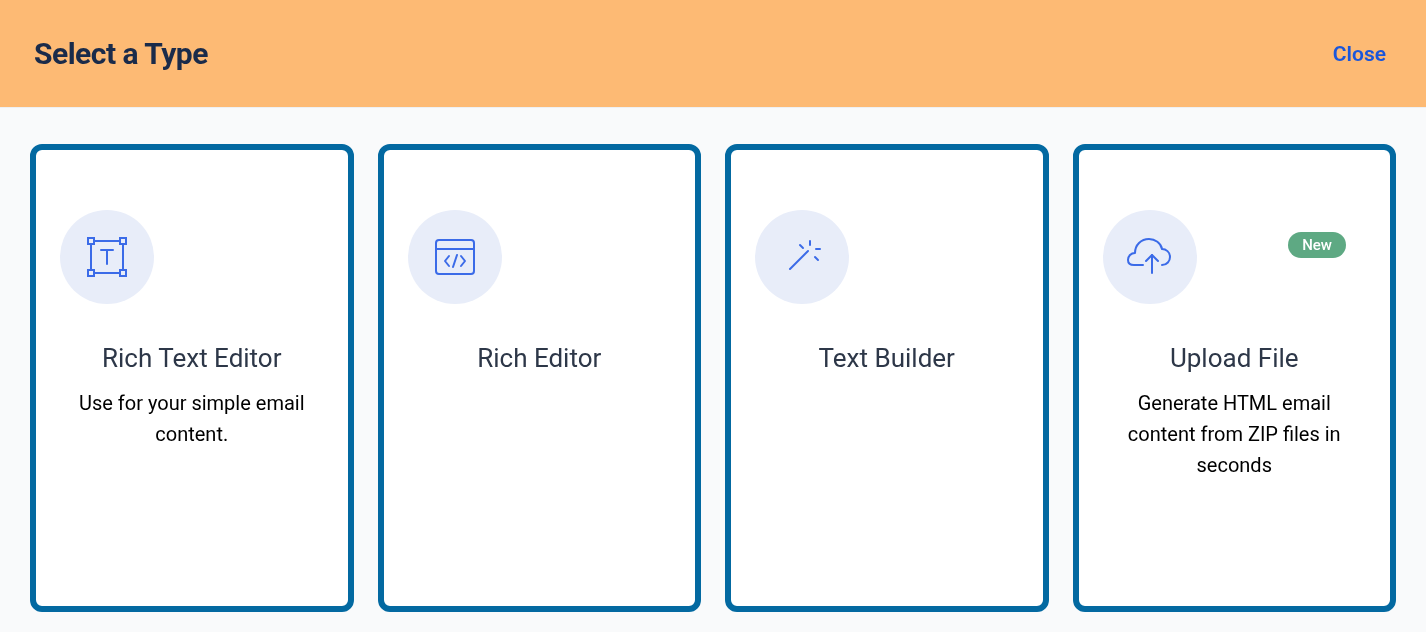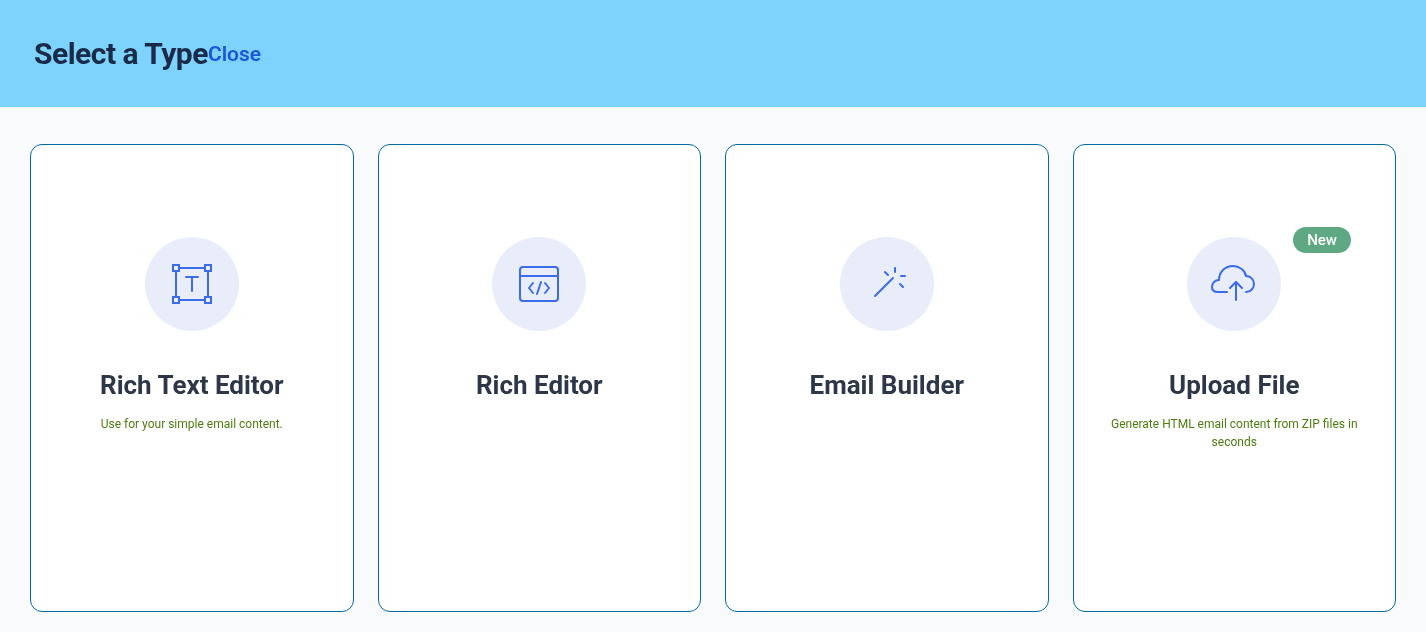--- a/index.html
+++ b/index.html
@@ -16,10 +16,10 @@
     }
     .header {
       display: flex;
-      justify-content: flex-start;
+      justify-content: space-between;
       align-items: center;
       padding: 36px 40px 36px 34px;
-      background: #7dd3fc;
+      background: #fdba74;
     }
     .page-title {
       font-size: 30px;

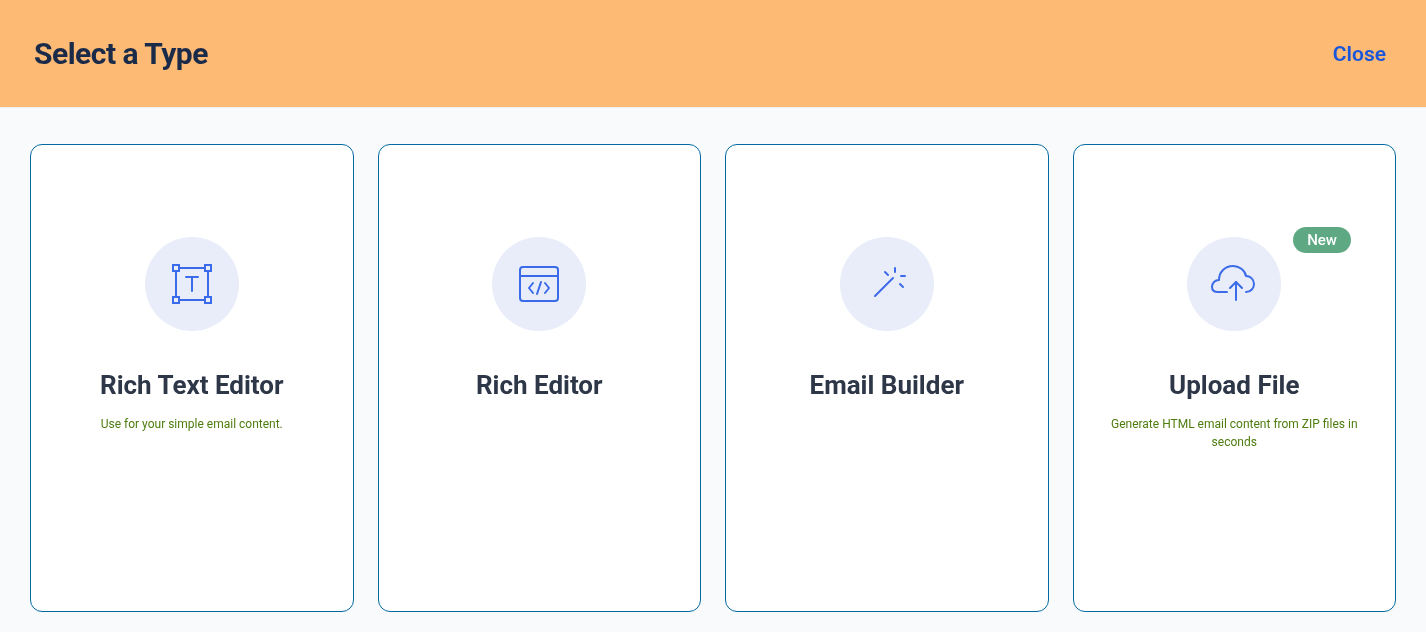--- a/index.html
+++ b/index.html
@@ -43,14 +43,13 @@
     }
     .card {
       background: #fff;
-      border: 1px solid #0369a1;
+      border: 6px solid #0369a1;
       border-radius: 12px;
       flex: 1;
       min-width: 0;
-      padding: 92px 24px 30px 24px;
+      padding: 60px 24px 30px 24px;
       display: flex;
       flex-direction: column;
-      align-items: center;
       text-align: center;
       position: relative;
       cursor: pointer;

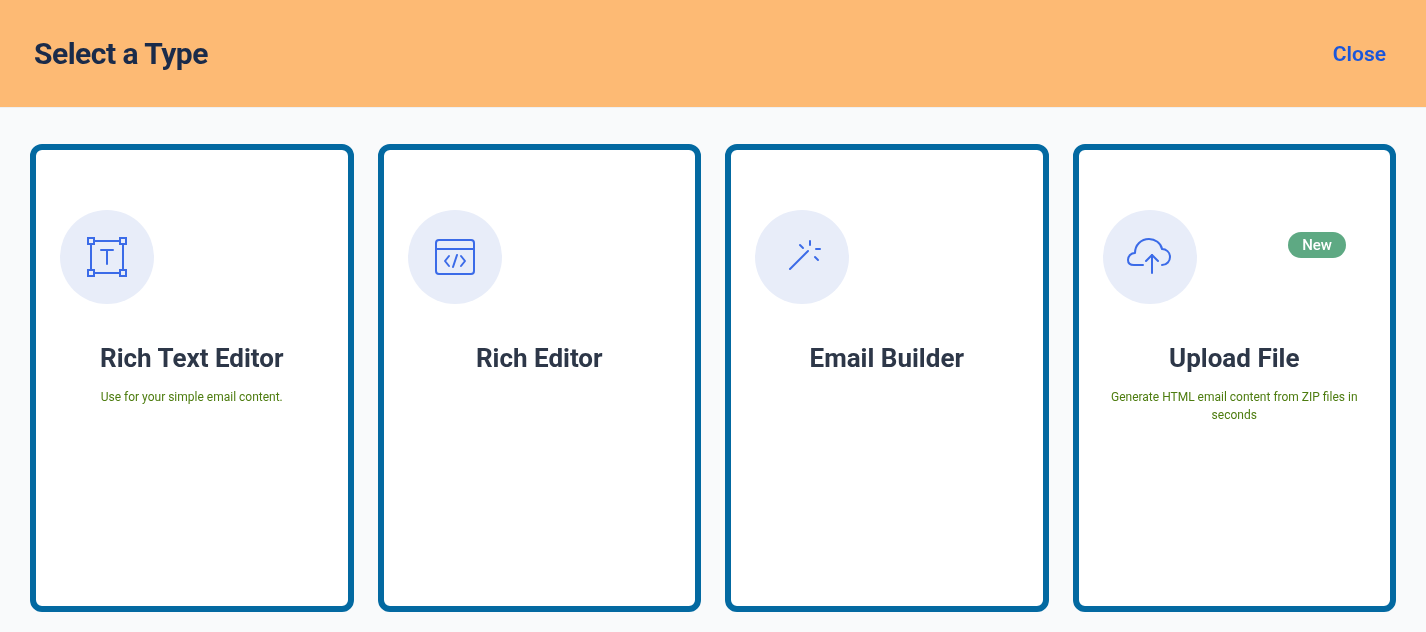--- a/index.html
+++ b/index.html
@@ -70,7 +70,7 @@
     }
     .card-title {
       font-size: 26px;
-      font-weight: 700;
+      font-weight: 400;
       color: #2d3748;
       line-height: 1.45;
       margin-bottom: 10px;

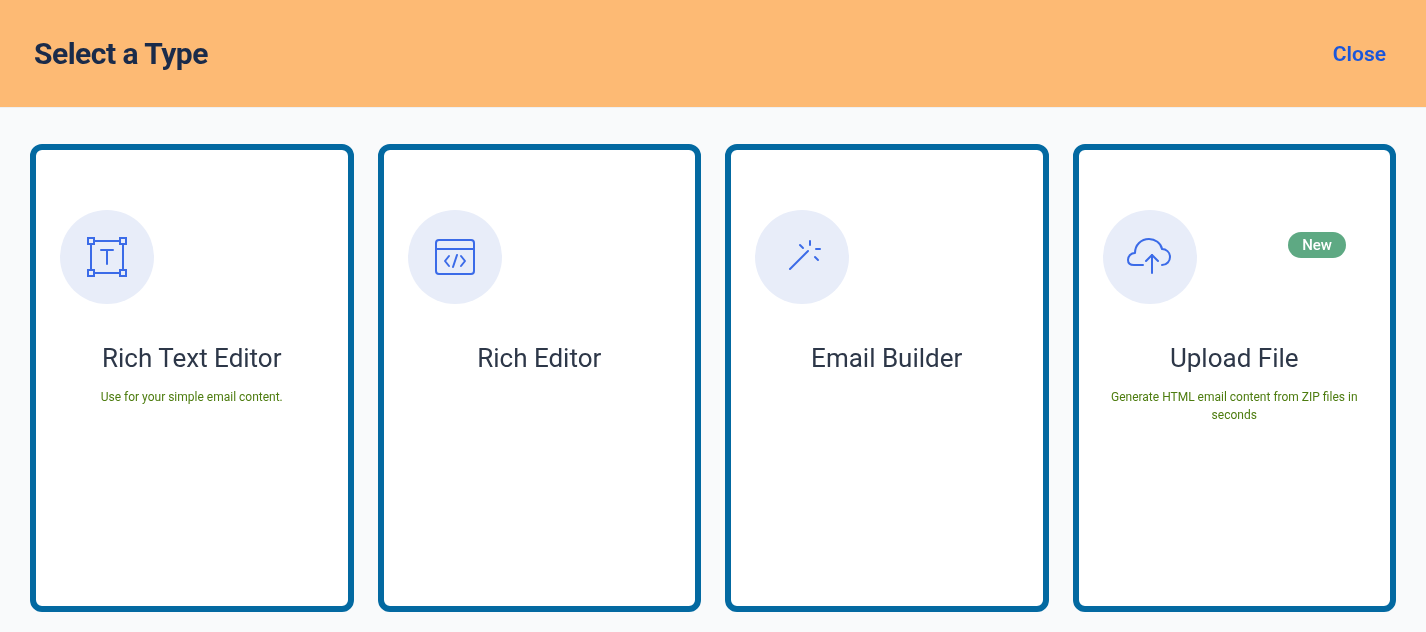--- a/index.html
+++ b/index.html
@@ -141,7 +141,7 @@
         <line x1="35" y1="22" x2="38" y2="25" stroke="#3b6be8" stroke-width="2" stroke-linecap="round"></line>
       </svg>
     </div>
-    <div class="card-title">Email Builder</div>
+    <div class="card-title">Text Builder</div>
   </div>
 
   <div class="card">

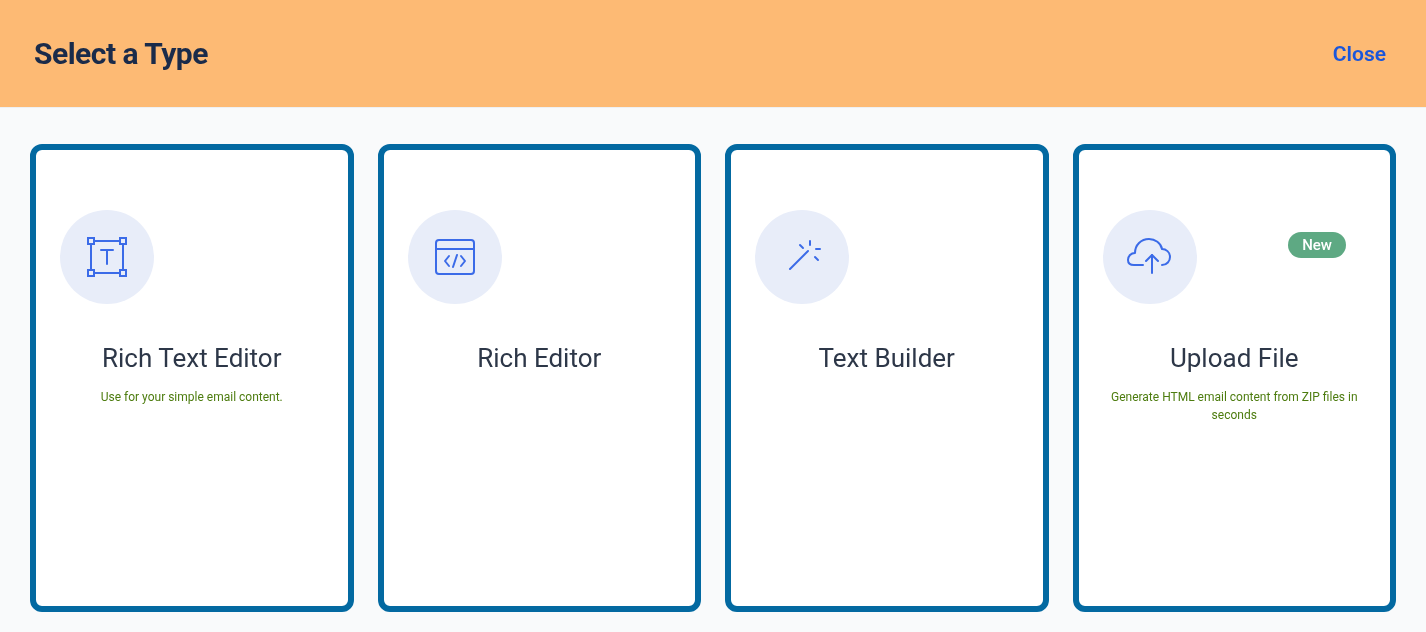--- a/index.html
+++ b/index.html
@@ -76,8 +76,8 @@
       margin-bottom: 10px;
     }
     .card-desc {
-      font-size: 12px;
-      color: #4d7c0f;
+      font-size: 20px;
+      color: #000000;
       line-height: 1.55;
       max-width: 270px;
     }

